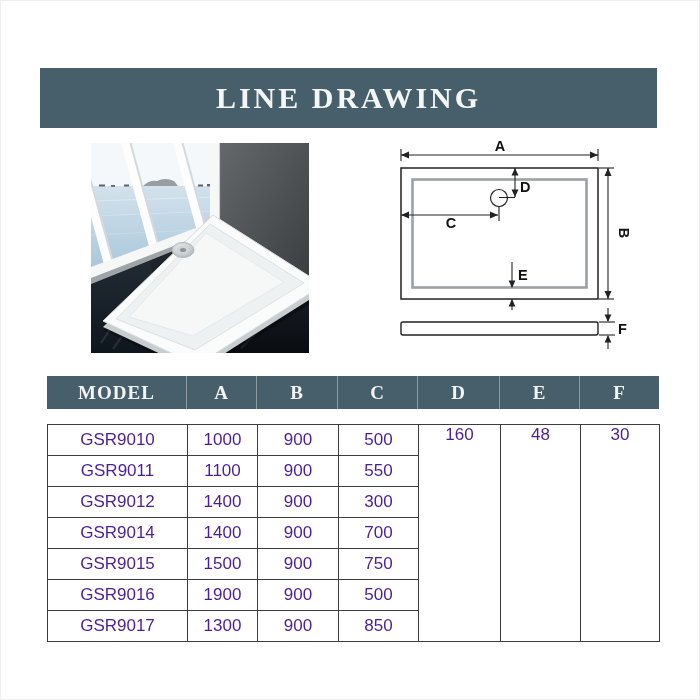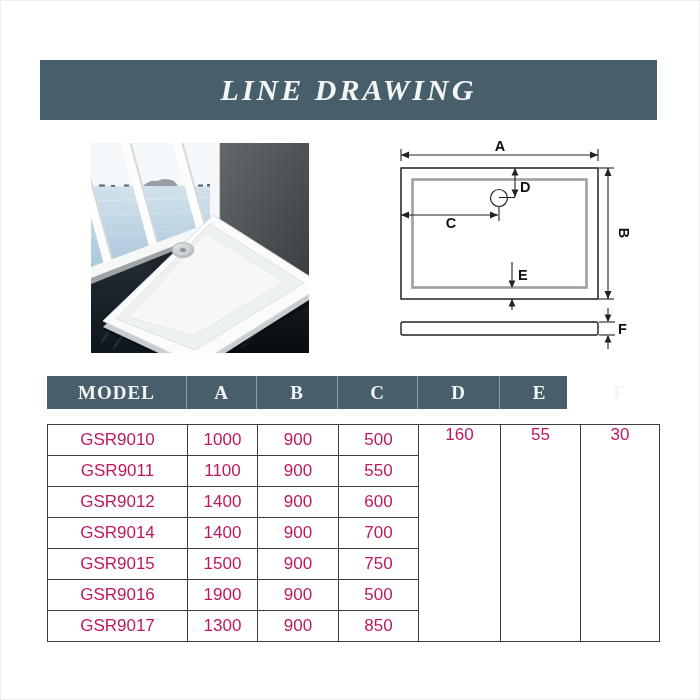--- a/index.html
+++ b/index.html
@@ -8,8 +8,8 @@
           box-shadow: inset 0 0 0 1px #efefef; }
 
   
-  .title-band { position:absolute; left:40px; top:60px; width:617px; height:60px;
-                background:#465f6a; display:flex; align-items:center; justify-content:center;font-style:italic; }
+  .title-band { position:absolute; left:40px; top:68px; width:617px; height:60px;
+                background:#465f6a; display:flex; align-items:center; justify-content:center; }
   .title-band .title-text { font-family:"Liberation Serif",serif; font-weight:bold;
                 font-size:30px; letter-spacing:3px; color:#f4f6f6; }
 

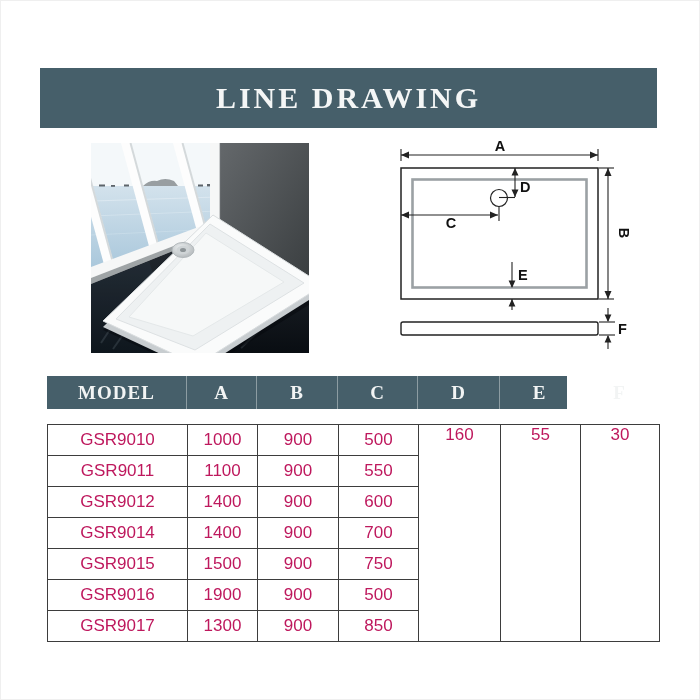--- a/index.html
+++ b/index.html
@@ -21,7 +21,7 @@
   .drawing text { font-family:"Liberation Sans",sans-serif; font-weight:bold; font-size:14.5px; fill:#111; }
 
   
-  .thead { position:absolute; left:47px; top:376px; width:520px; height:33px; background:#465f6a;
+  .thead { position:absolute; left:47px; top:376px; width:612px; height:33px; background:#465f6a;
            display:grid; grid-template-columns:140px 70px 81px 80px 82px 80px 79px; }
   .thead .hcell { display:flex; align-items:center; justify-content:center; color:#f2f4f4;
            font-family:"Liberation Serif",serif; font-weight:bold; font-size:19px;

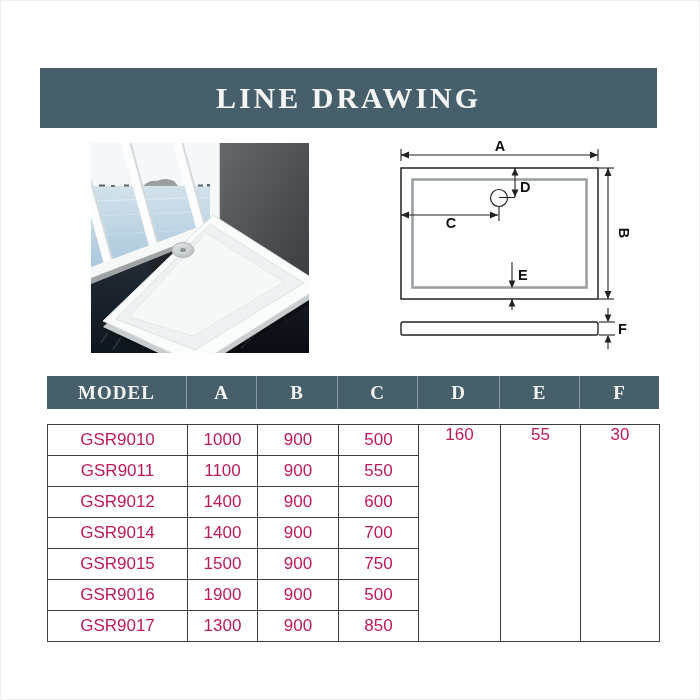--- a/index.html
+++ b/index.html
@@ -31,7 +31,7 @@
   
   .tbody { position:absolute; left:47px; top:424px; width:612px;
            border-collapse:collapse; table-layout:fixed;
-           font-size:17px; color:#be185d; }
+           font-size:17px; color:#4c1d95; }
   .tbody td { border:1px solid #3d3d3d; text-align:center; height:30px; padding:0;
            font-family:"Liberation Sans",sans-serif; }
   .tbody td.merged { vertical-align:top; }

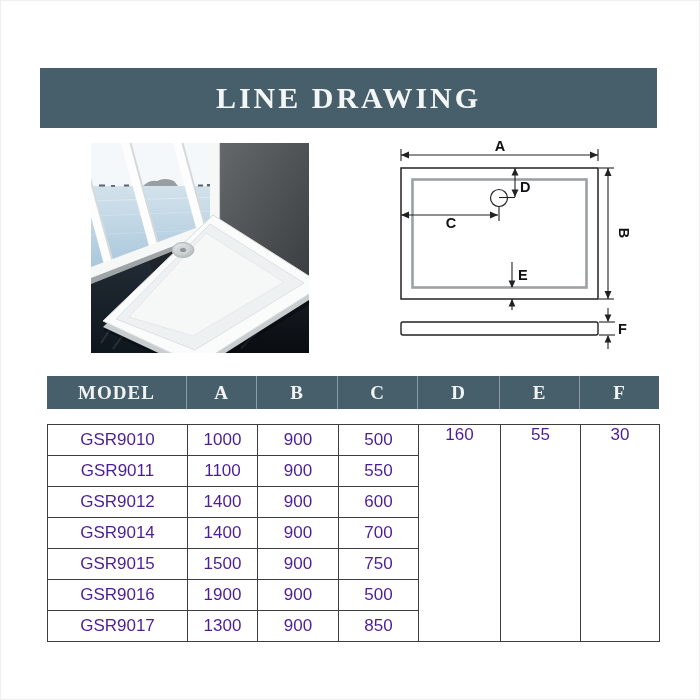--- a/index.html
+++ b/index.html
@@ -213,7 +213,7 @@
       <td>900</td>
       <td>500</td>
       <td rowspan="7" class="merged">160</td>
-      <td rowspan="7" class="merged">55</td>
+      <td rowspan="7" class="merged">48</td>
       <td rowspan="7" class="merged">30</td>
     </tr>
     <tr>

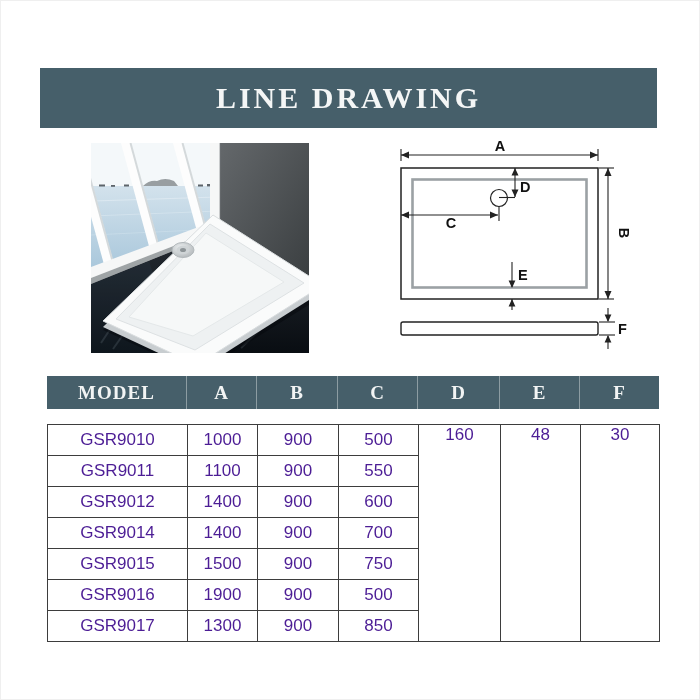--- a/index.html
+++ b/index.html
@@ -226,7 +226,7 @@
       <td>GSR9012</td>
       <td>1400</td>
       <td>900</td>
-      <td>600</td>
+      <td>300</td>
     </tr>
     <tr>
       <td>GSR9014</td>

